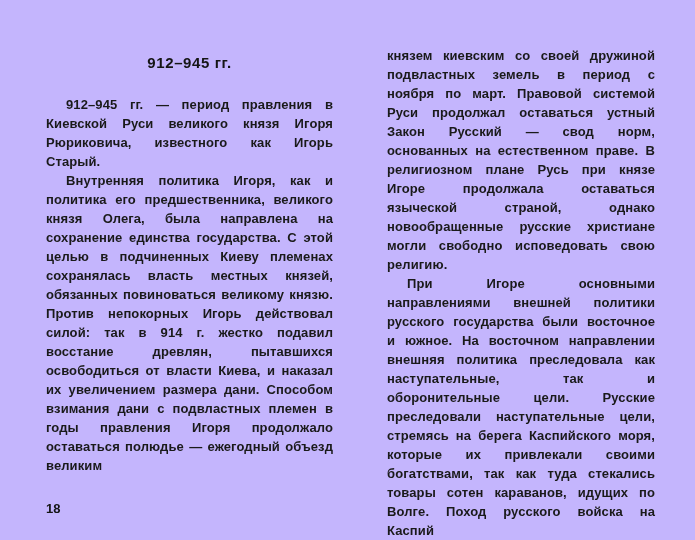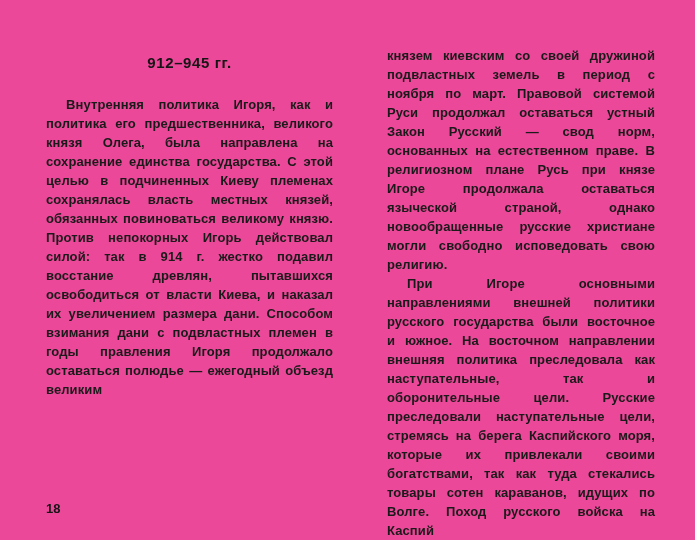--- a/index.html
+++ b/index.html
@@ -10,7 +10,7 @@
   .spread {
     width: 695px;
     height: 540px;
-    background: #ec4899;
+    background: #c4b5fd;
     position: relative;
     display: flex;
     box-sizing: border-box;

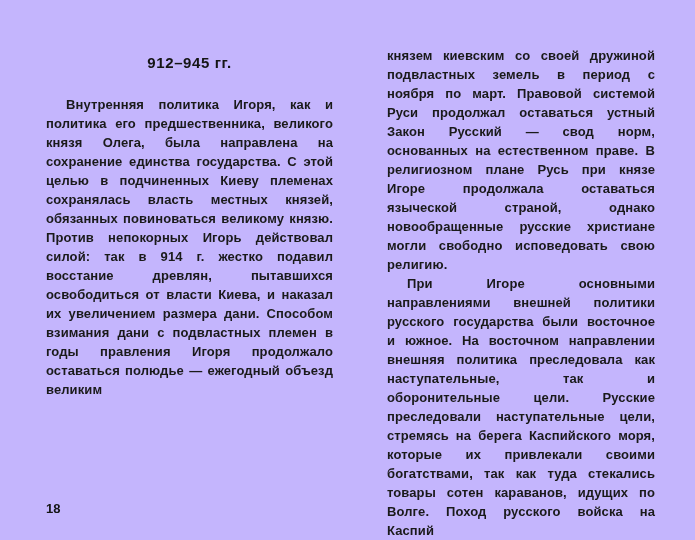--- a/index.html
+++ b/index.html
@@ -75,6 +75,7 @@
   <div class="page page-left">
     <div class="heading">912–945 гг.</div>
     <div class="body-text">
+      <p class="indent">912–945 гг. — период правления в Киевской Руси великого князя Игоря Рюриковича, известного как Игорь Старый.</p>
       <p class="indent">Внутренняя политика Игоря, как и политика его предшественника, великого князя Олега, была направлена на сохранение единства государства. С этой целью в подчиненных Киеву племенах сохранялась власть местных князей, обязанных повиноваться великому князю. Против непокорных Игорь действовал силой: так в 914 г. жестко подавил восстание древлян, пытавшихся освободиться от власти Киева, и наказал их увеличением размера дани. Способом взимания дани с подвластных племен в годы правления Игоря продолжало оставаться полюдье — ежегодный объезд великим</p>
     </div>
     <div class="page-number">18</div>

